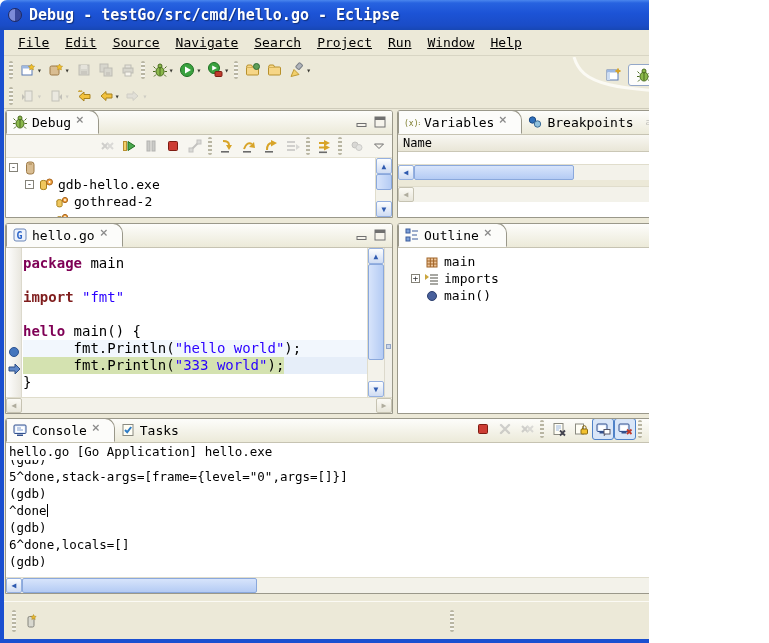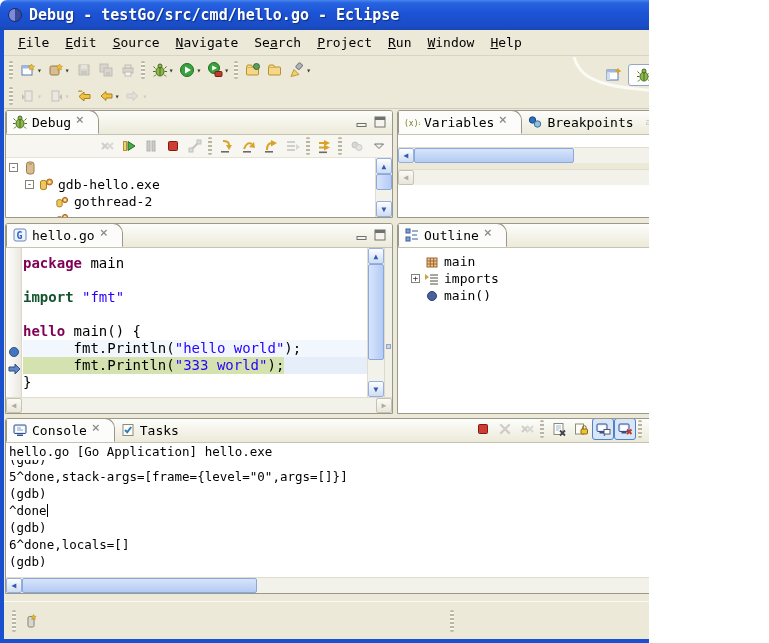--- a/index.html
+++ b/index.html
@@ -20,7 +20,7 @@
   
   .menubar{position:absolute;left:0;top:0;right:0;height:26px;display:flex;align-items:center;padding-left:6px;
     font-size:13px;color:#000;border-bottom:1px solid #d8d5c4;}
-  .menu-item{padding:2px 8px;white-space:nowrap;}
+  .menu-item{padding:2px 8px;white-space:nowrap;text-decoration:underline;}
   
   .maintb{position:absolute;left:0;top:27px;right:0;height:52px;border-bottom:1px solid #cfccbb;}
   .tb-row{display:flex;align-items:center;height:26px;padding-left:3px;position:relative;}

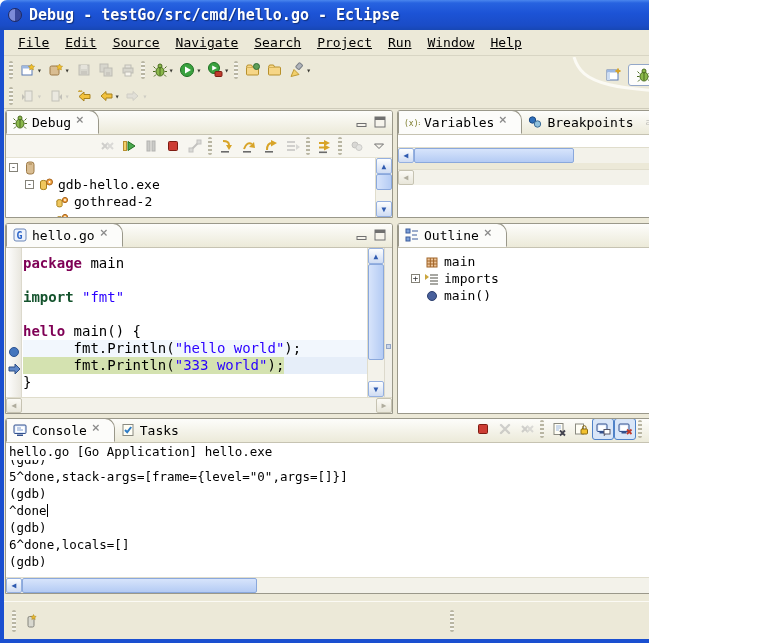--- a/index.html
+++ b/index.html
@@ -525,6 +525,10 @@
             </span>
           </div>
       </div>
+      <div class="col-header">
+        <span>Name</span>
+        <span class="colV">V</span>
+      </div>
       <div style="height:12px;background:#fff;flex:0 0 auto"></div>
       <div class="sb-h" style="flex:0 0 auto">
         <span class="sbtn">◀</span>

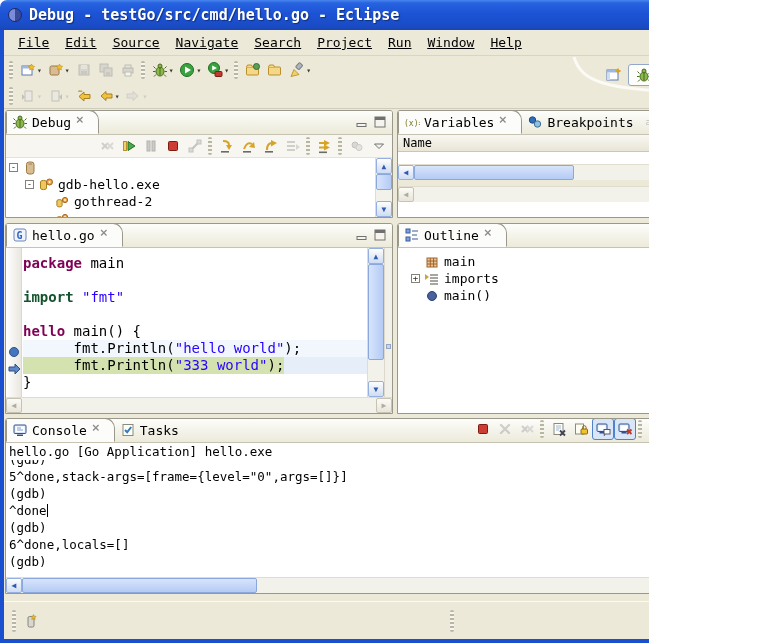--- a/index.html
+++ b/index.html
@@ -586,7 +586,7 @@
           <div class="code-rows" id="code-rows">
               <div class="code-line"><span class="code-text"><span class="k" style="color: rgb(127, 0, 85);">package</span><span> main</span></span></div>
               <div class="code-line"><span class="code-text"></span></div>
-              <div class="code-line"><span class="code-text"><span class="k" style="color: #14532d;">import</span><span> </span><span style="color: rgb(42, 0, 255);">"fmt"</span></span></div>
+              <div class="code-line"><span class="code-text"><span class="k" style="color: #7f1d1d;">import</span><span> </span><span style="color: rgb(42, 0, 255);">"fmt"</span></span></div>
               <div class="code-line"><span class="code-text"></span></div>
               <div class="code-line"><span class="code-text"><span class="k" style="color: rgb(127, 0, 85);">hello</span><span> main() {</span></span></div>
               <div class="code-line row-bp"><span class="code-text"><span>	fmt.Println(</span><span style="color: rgb(42, 0, 255);">"hello world"</span><span>);</span></span></div>

